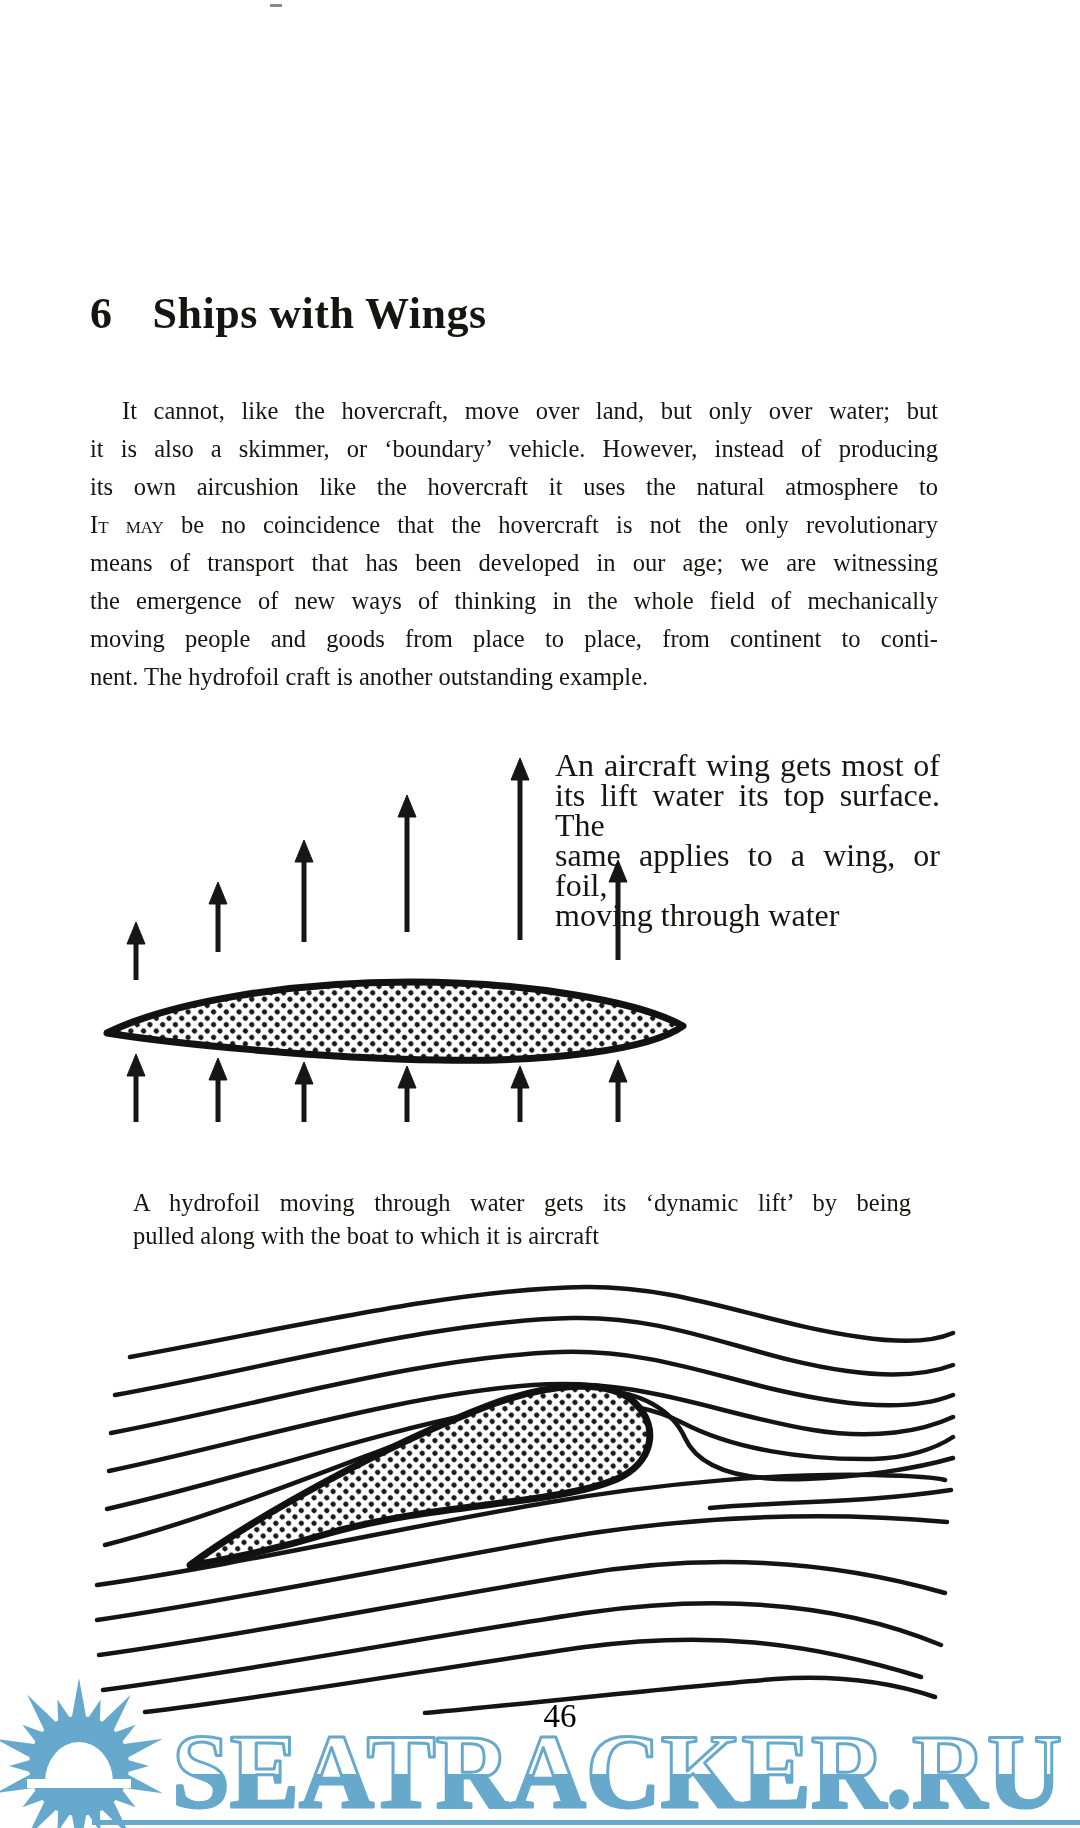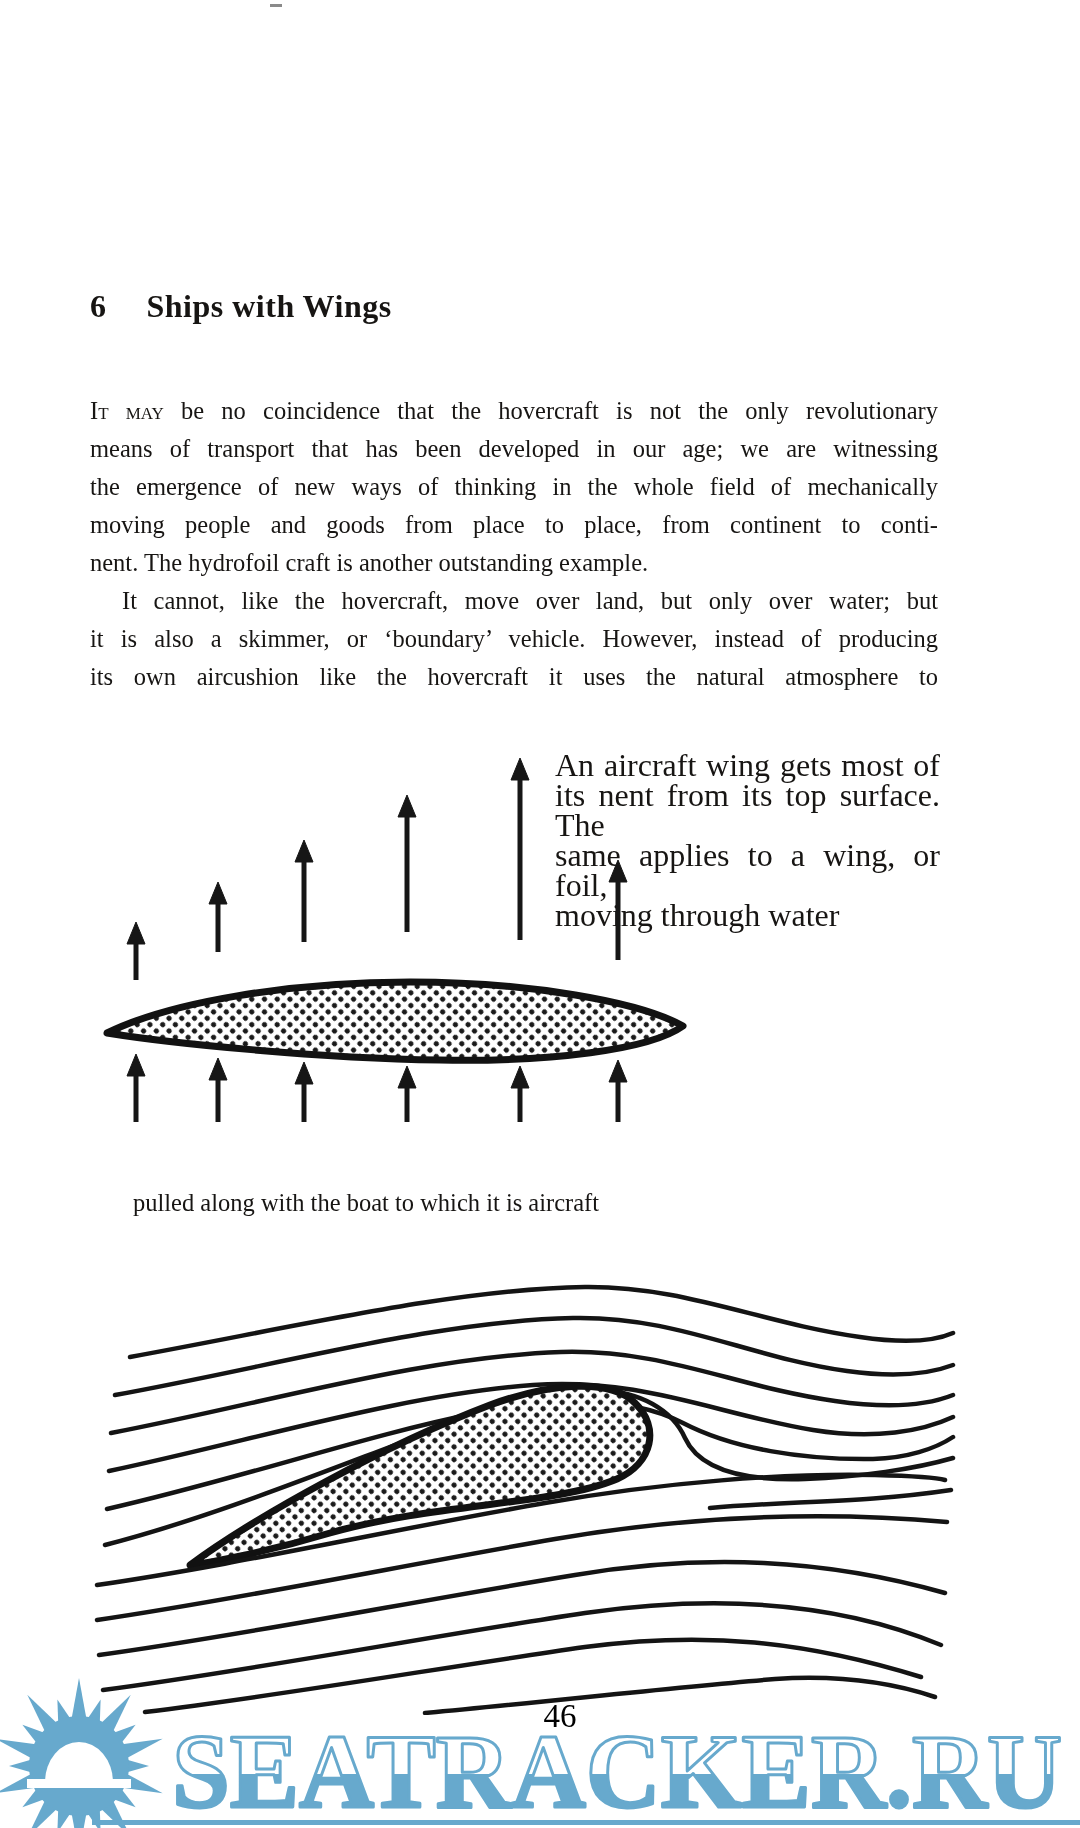--- a/index.html
+++ b/index.html
@@ -14,7 +14,7 @@
   .stray { left:270px; top:4px; width:12px; height:3px; background:#8a8a8a; }
 
   
-  .heading { left:90px; top:288px; font-size:32px; font-weight:bold; letter-spacing:0.5px; white-space:nowrap; }
+  .heading { left:90px; top:288px; font-size:44px; font-weight:bold; letter-spacing:0.5px; white-space:nowrap; }
   .heading .num { display:inline-block; margin-right:40px; }
 
   

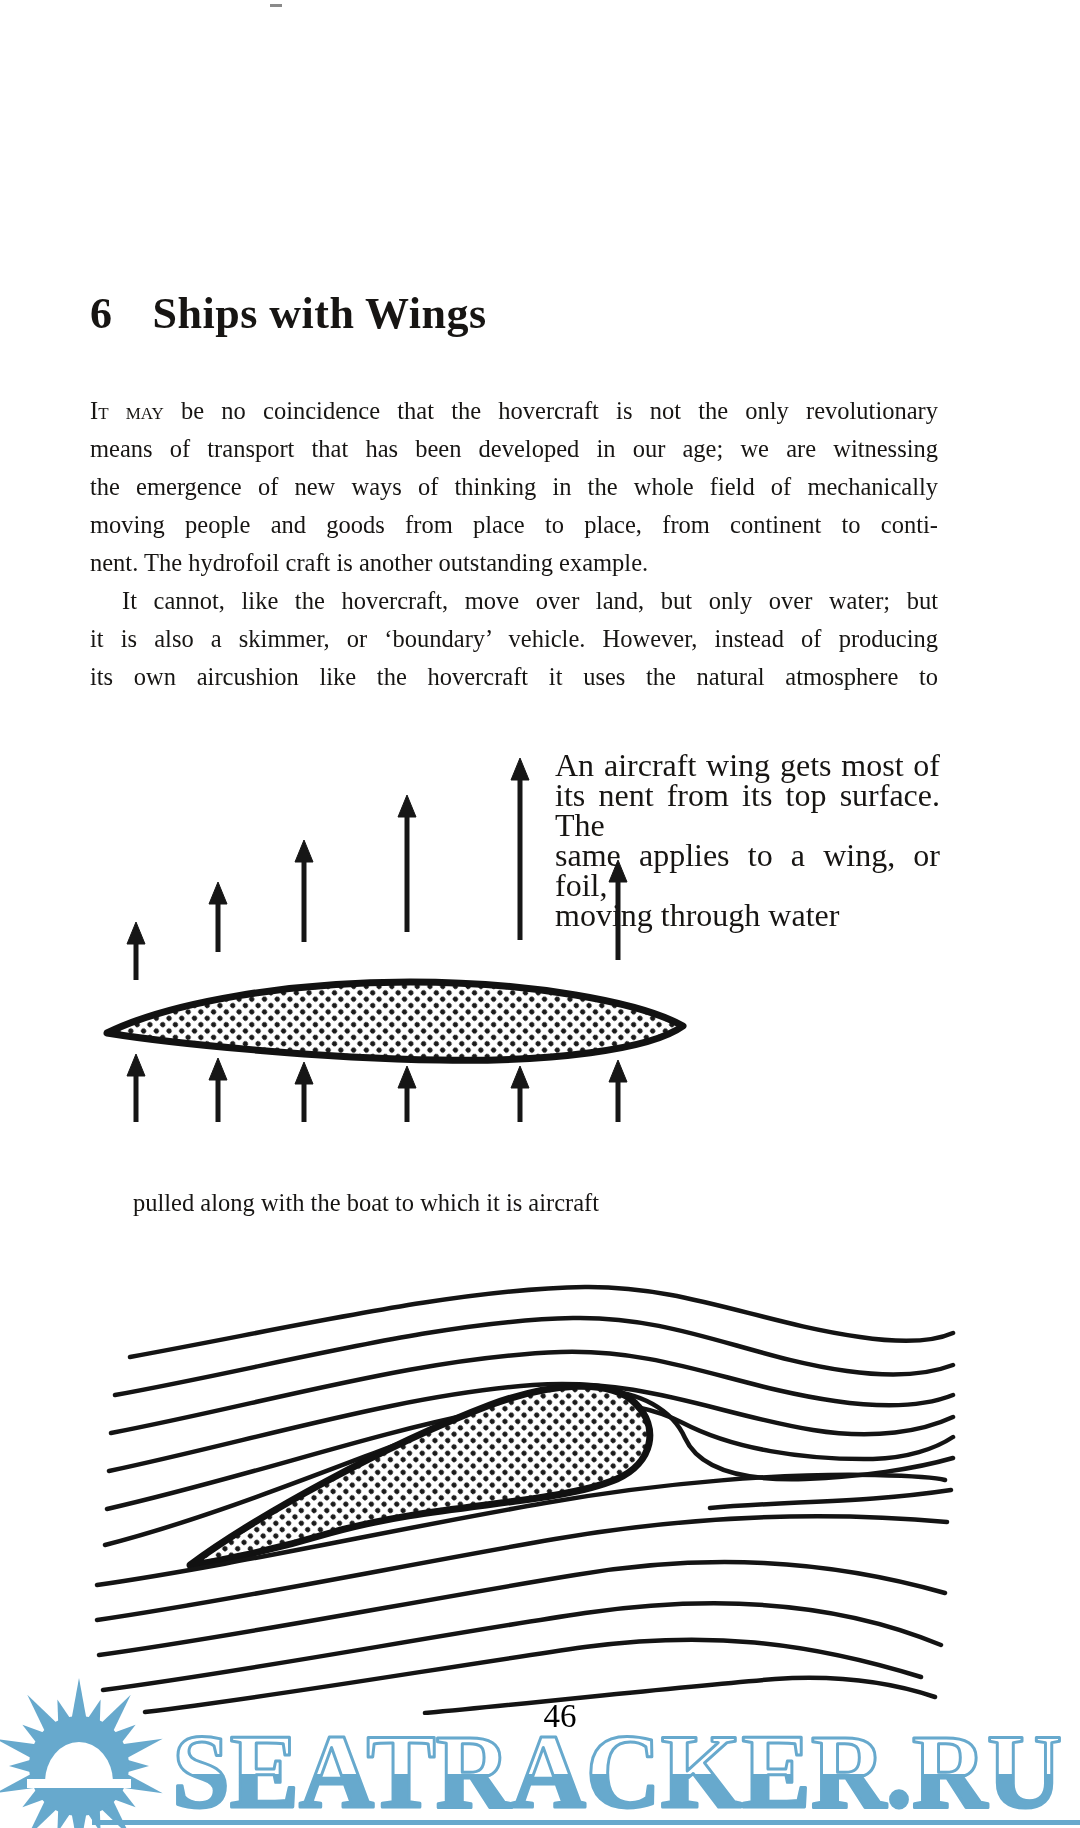--- a/index.html
+++ b/index.html
@@ -51,6 +51,14 @@
 
 <div class="abs bodytext">
   <div>
+    <div class="lines indent-first">
+
+    <div class="line">It cannot, like the hovercraft, move over land, but only over water; but</div>
+        <div class="line">it is also a skimmer, or ‘boundary’ vehicle. However, instead of producing</div>
+        <div class="line">its own aircushion like the hovercraft it uses the natural atmosphere to</div>
+      </div>
+  </div>
+  <div>
     <div class="line"><span class="sc">It may</span><span> be no coincidence that the hovercraft is not the only revolutionary</span></div>
     <div class="lines end-left">
 
@@ -58,14 +66,6 @@
         <div class="line">the emergence of new ways of thinking in the whole field of mechanically</div>
         <div class="line">moving people and goods from place to place, from continent to conti-</div>
         <div class="line">nent. The hydrofoil craft is another outstanding example.</div>
-      </div>
-  </div>
-  <div>
-    <div class="lines indent-first">
-
-    <div class="line">It cannot, like the hovercraft, move over land, but only over water; but</div>
-        <div class="line">it is also a skimmer, or ‘boundary’ vehicle. However, instead of producing</div>
-        <div class="line">its own aircushion like the hovercraft it uses the natural atmosphere to</div>
       </div>
   </div>
 </div>

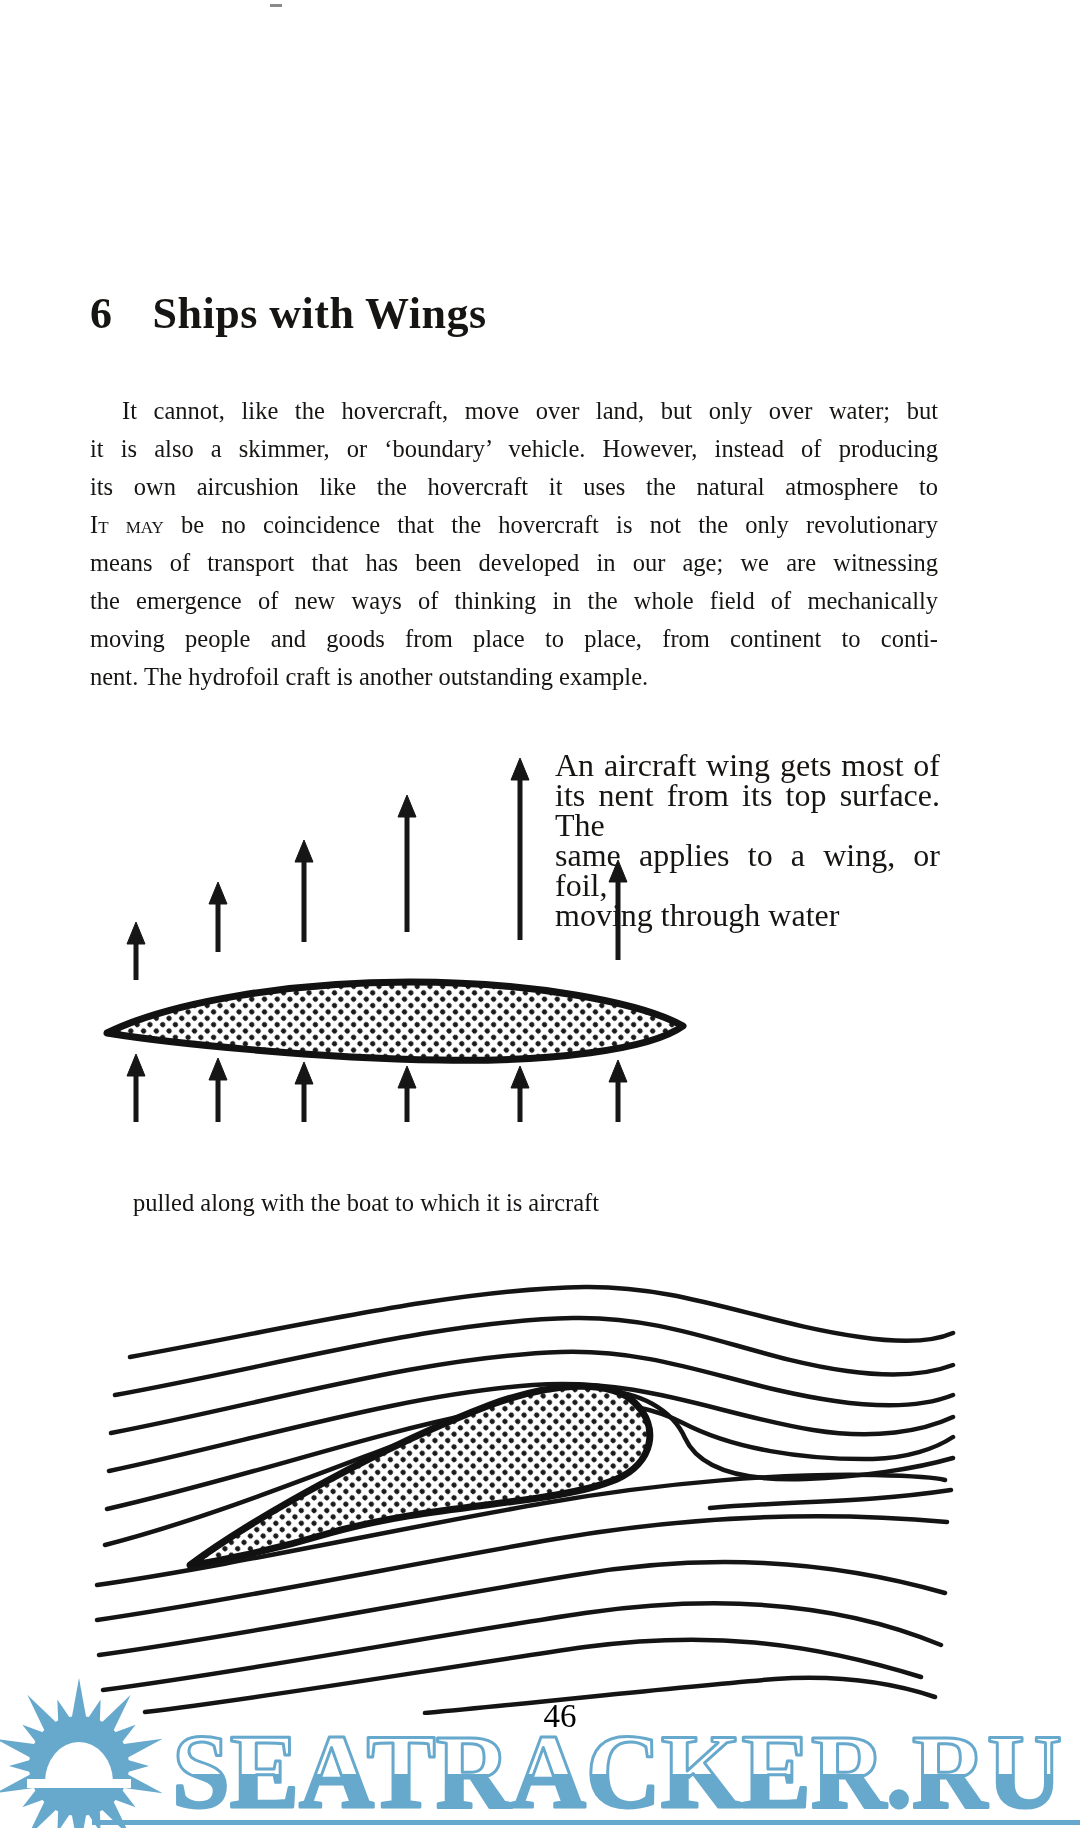--- a/index.html
+++ b/index.html
@@ -74,7 +74,7 @@
   <div class="lines end-left">
 
   <div class="line">An aircraft wing gets most of</div>
-      <div class="line">its nent from its top surface. The</div>
+      <div class="line">its lift water its top surface. The</div>
       <div class="line">same applies to a wing, or foil,</div>
       <div class="line">moving through water</div>
     </div>

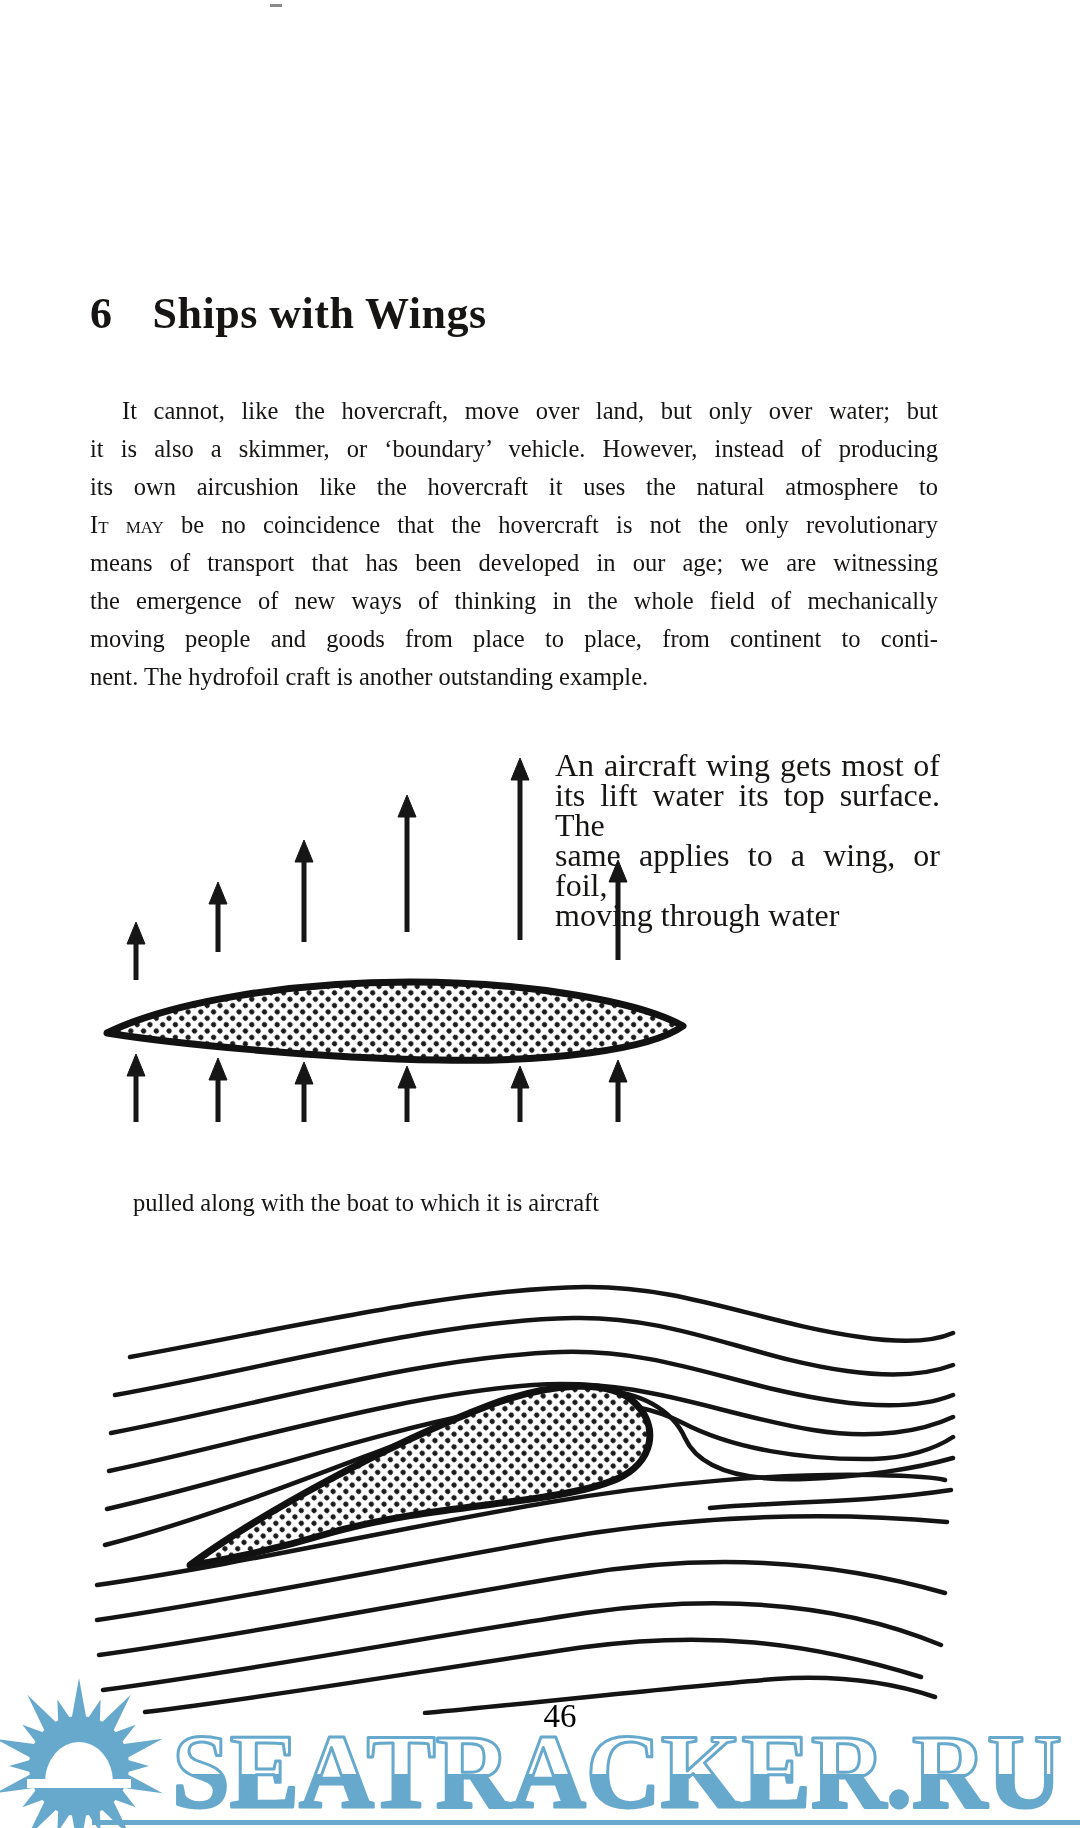--- a/index.html
+++ b/index.html
@@ -148,6 +148,7 @@
 <div class="abs caption-hydro">
   <div class="lines end-left">
 
+  <div class="line">A hydrofoil moving through water gets its ‘dynamic lift’ by being</div>
       <div class="line">pulled along with the boat to which it is aircraft</div>
     </div>
 </div>

